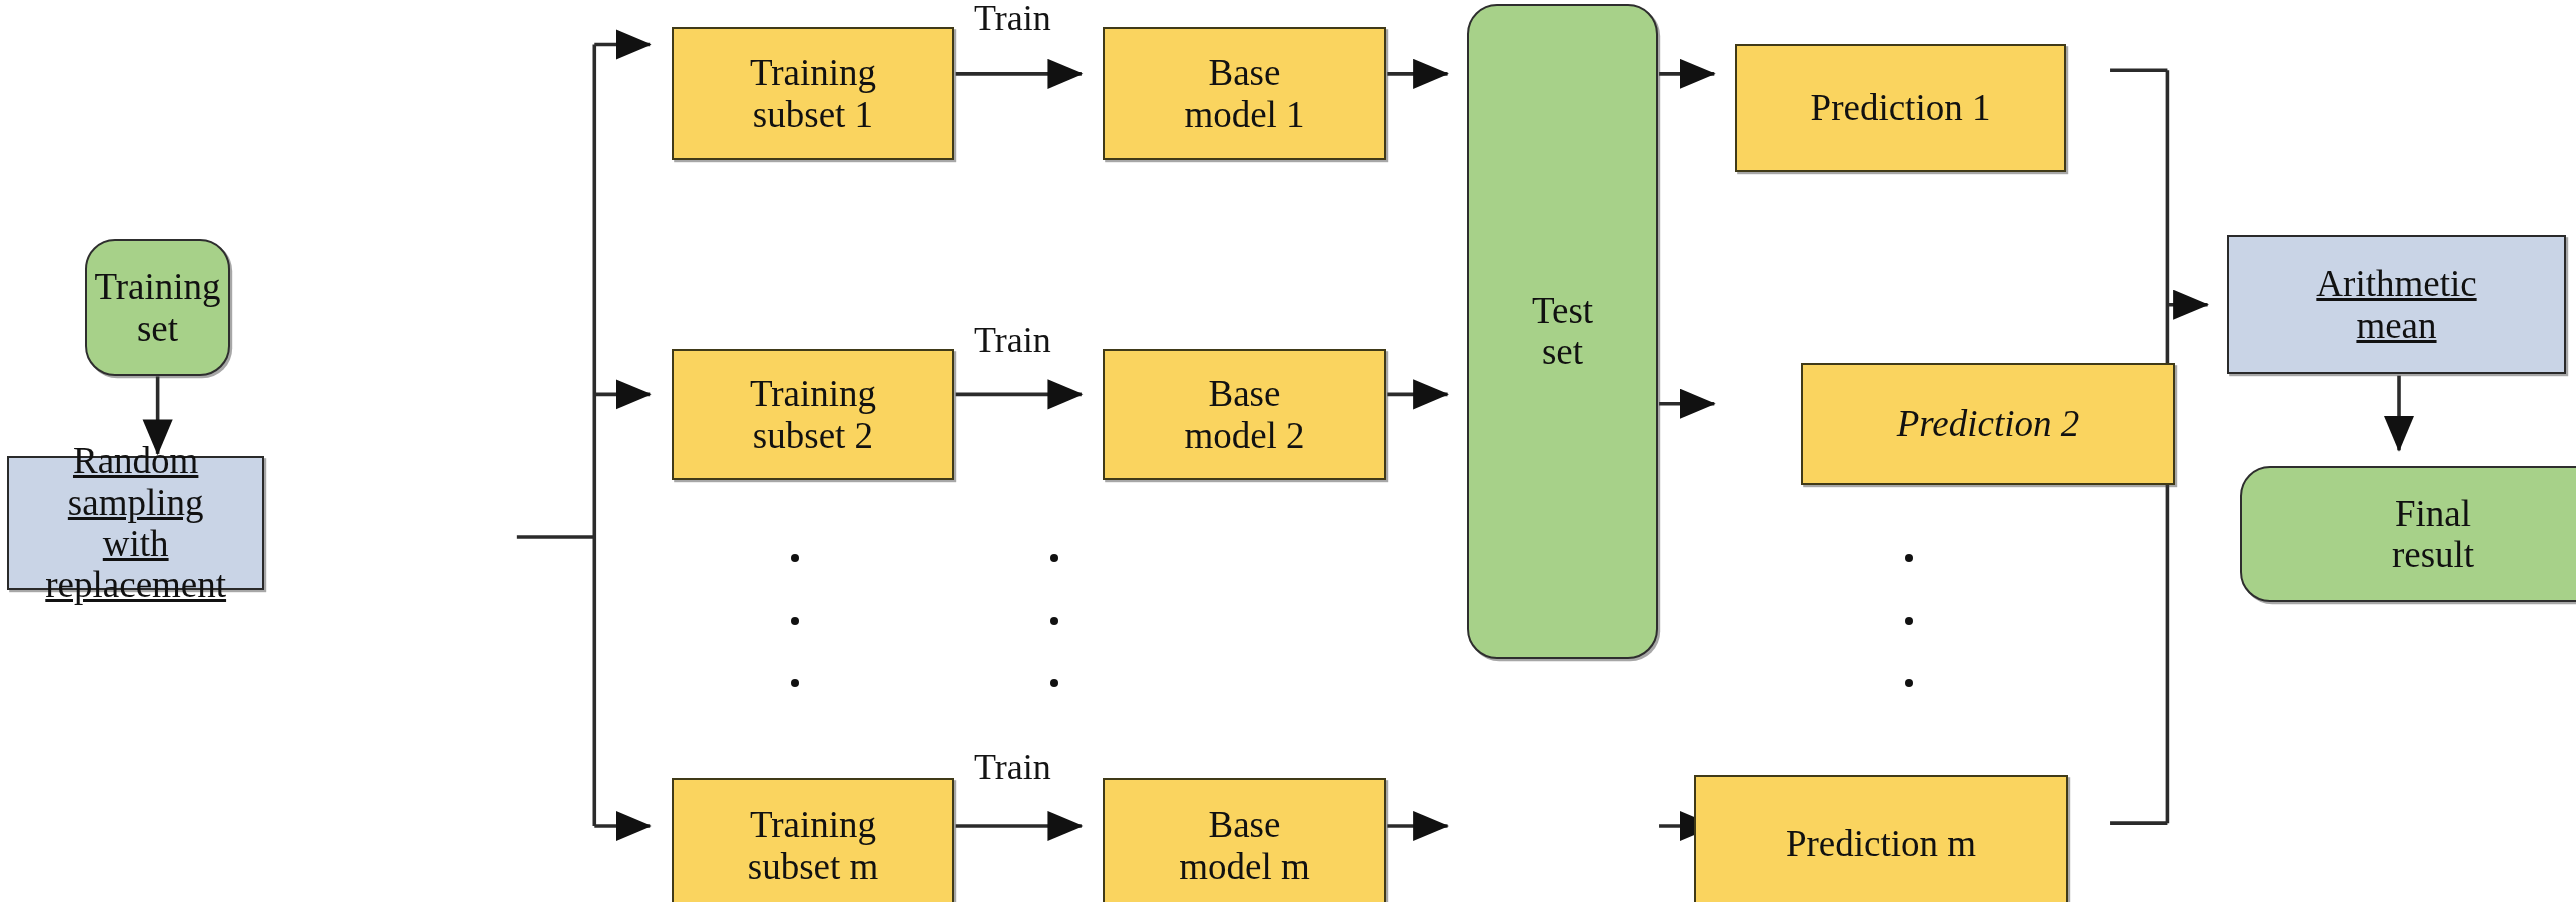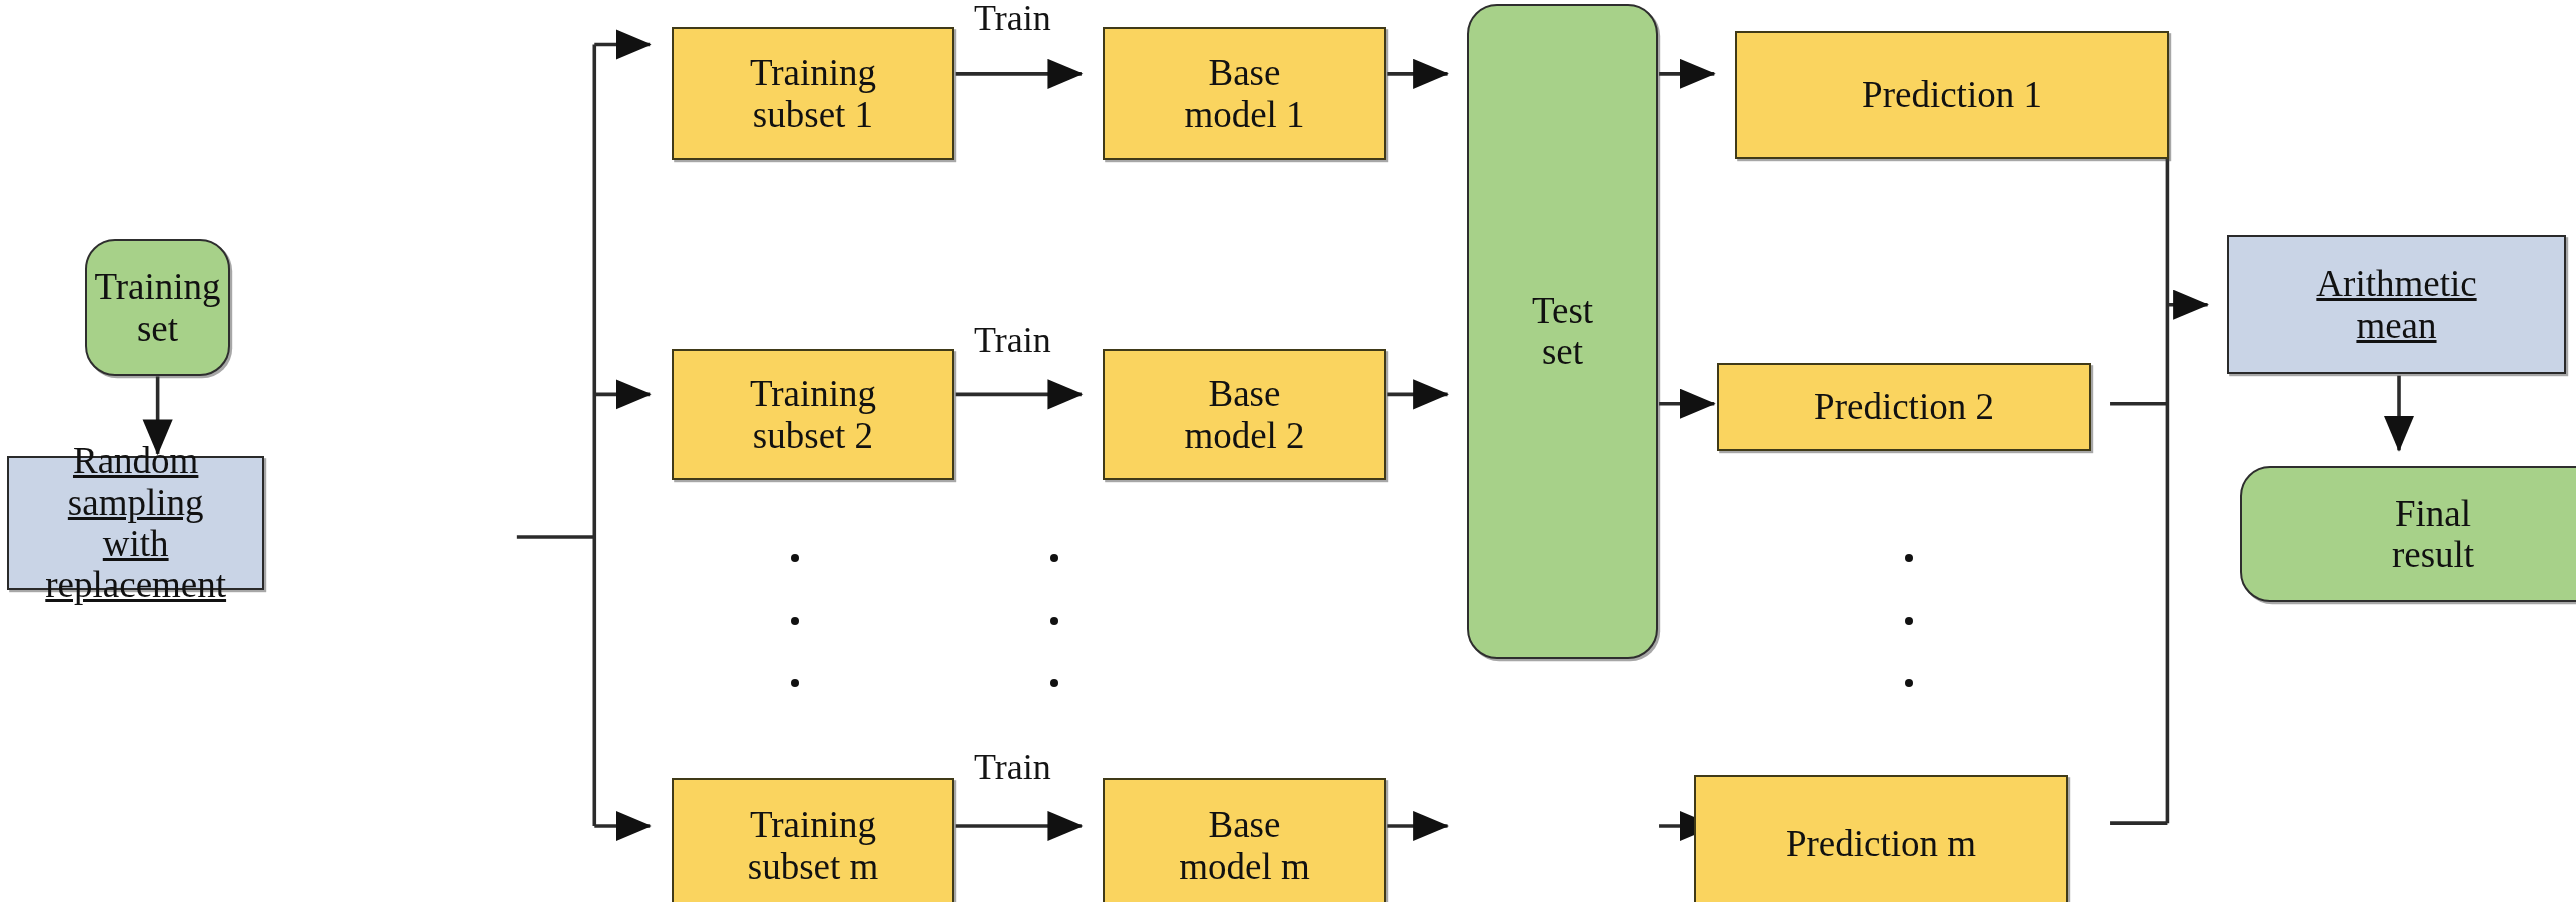--- a/index.html
+++ b/index.html
@@ -60,7 +60,7 @@
   #model-2           { left:1103px; top:329px;  width:283px; height:131px; font-size:37px; }
   #model-m           { left:1103px; top:758px; width:283px; height:135px; font-size:37px; }
   #test-set          { left:1467px; top:3.6px;    width:191px; height:655px; font-size:37px; }
-  #prediction-1      { left:1735px; top:11px;   width:434px; height:128px; font-size:37px; }
+  #prediction-1      { left:1735px; top:24px;   width:331px; height:128px; font-size:37px; }
   #prediction-2      { left:1717px; top:343px;  width:374px; height:88px; font-size:37px; }
   #prediction-m      { left:1694px; top:755px; width:374px; height:138px; font-size:37px; }
   #arithmetic-mean   { left:2227px; top:235px;  width:339px; height:139px; font-size:37px; }

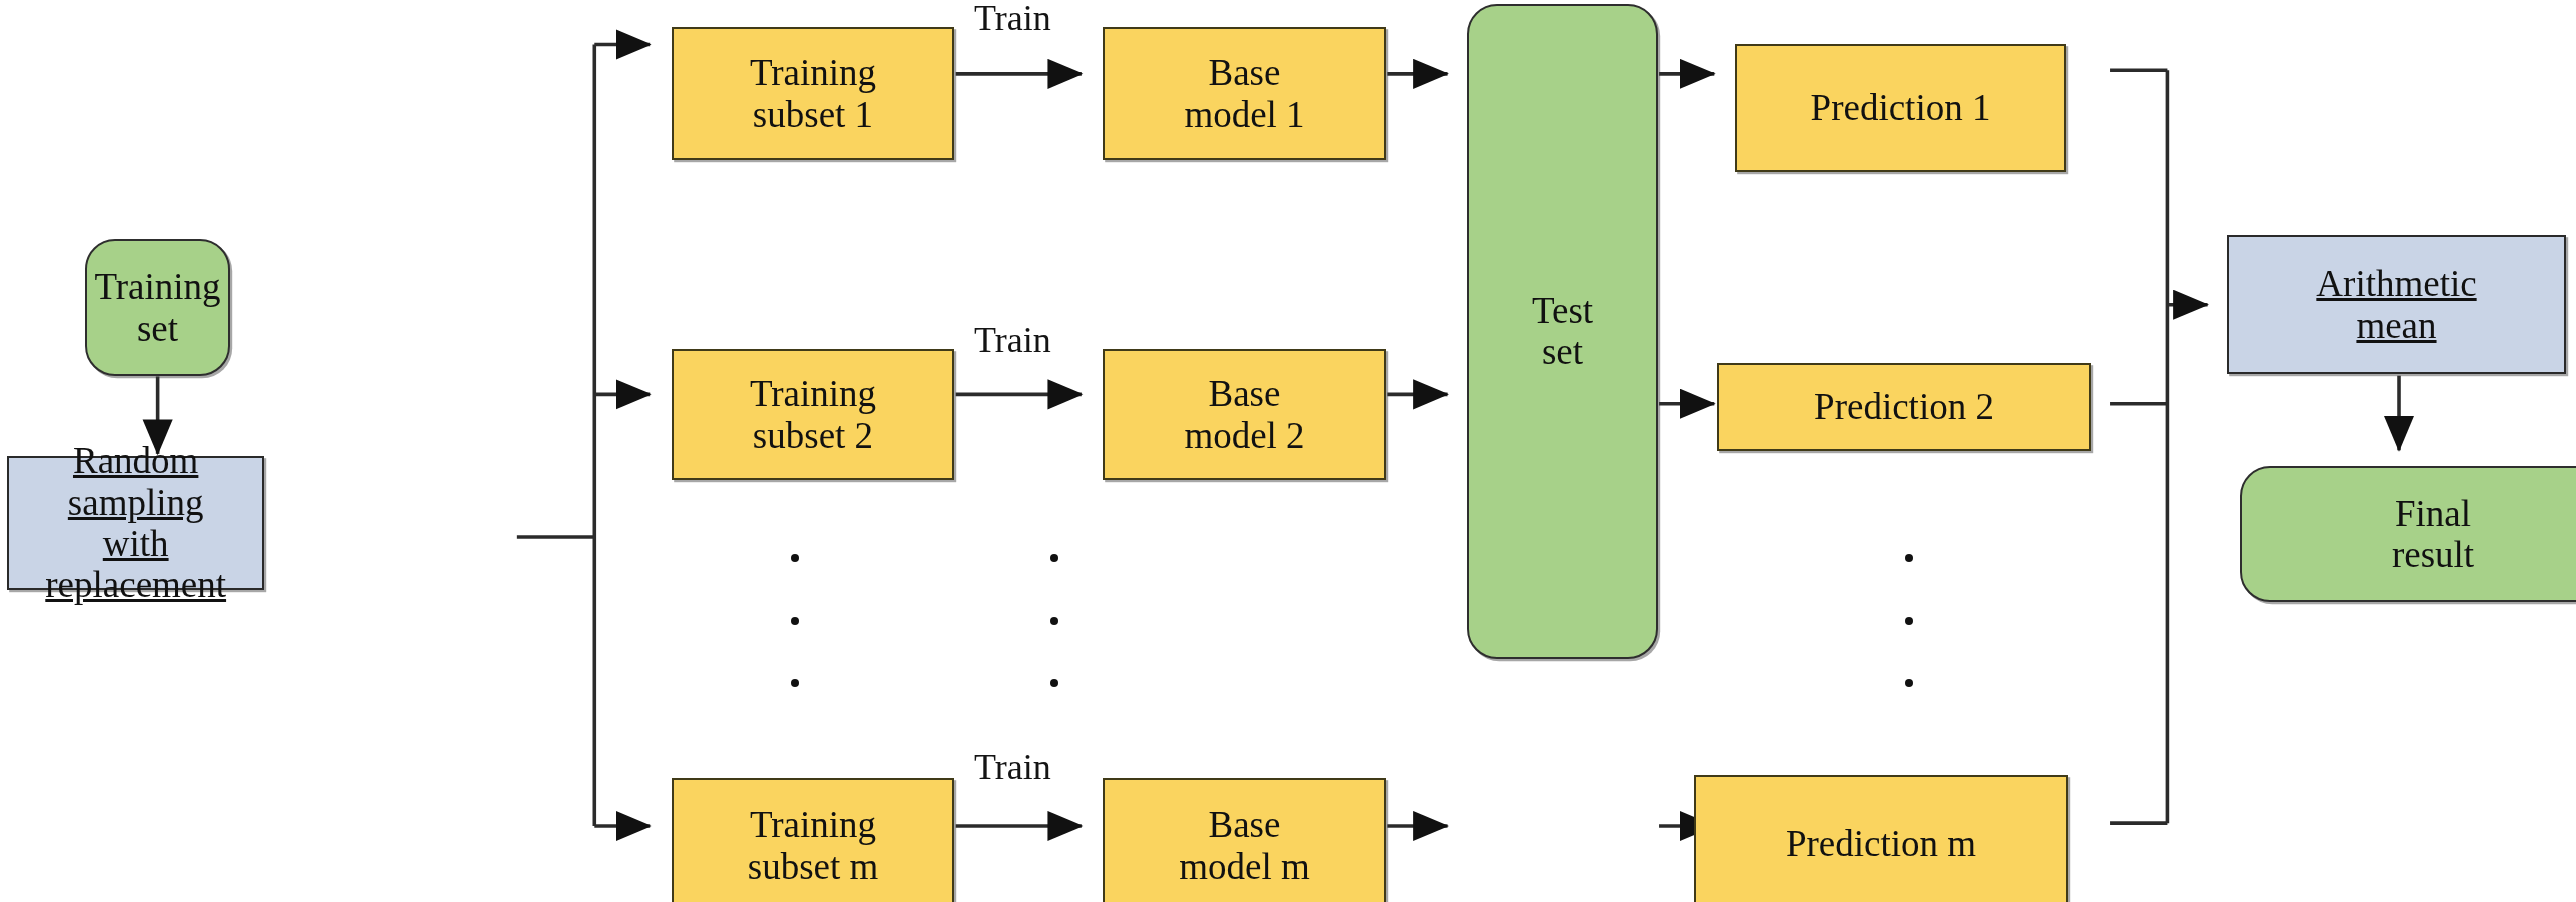--- a/index.html
+++ b/index.html
@@ -61,7 +61,7 @@
   #model-m           { left:1103px; top:758px; width:283px; height:135px; font-size:37px; }
   #test-set          { left:1467px; top:3.6px;    width:191px; height:655px; font-size:37px; }
   #prediction-1      { left:1735px; top:24px;   width:331px; height:128px; font-size:37px; }
-  #prediction-2      { left:1717px; top:343px;  width:374px; height:88px; font-size:37px; }
+  #prediction-2      { left:1801px; top:343px;  width:374px; height:122px; font-size:37px;font-style:italic; }
   #prediction-m      { left:1694px; top:755px; width:374px; height:138px; font-size:37px; }
   #arithmetic-mean   { left:2227px; top:235px;  width:339px; height:139px; font-size:37px; }
   #final-result      { left:2240px; top:466px;  width:386px; height:136px; font-size:37px; }

